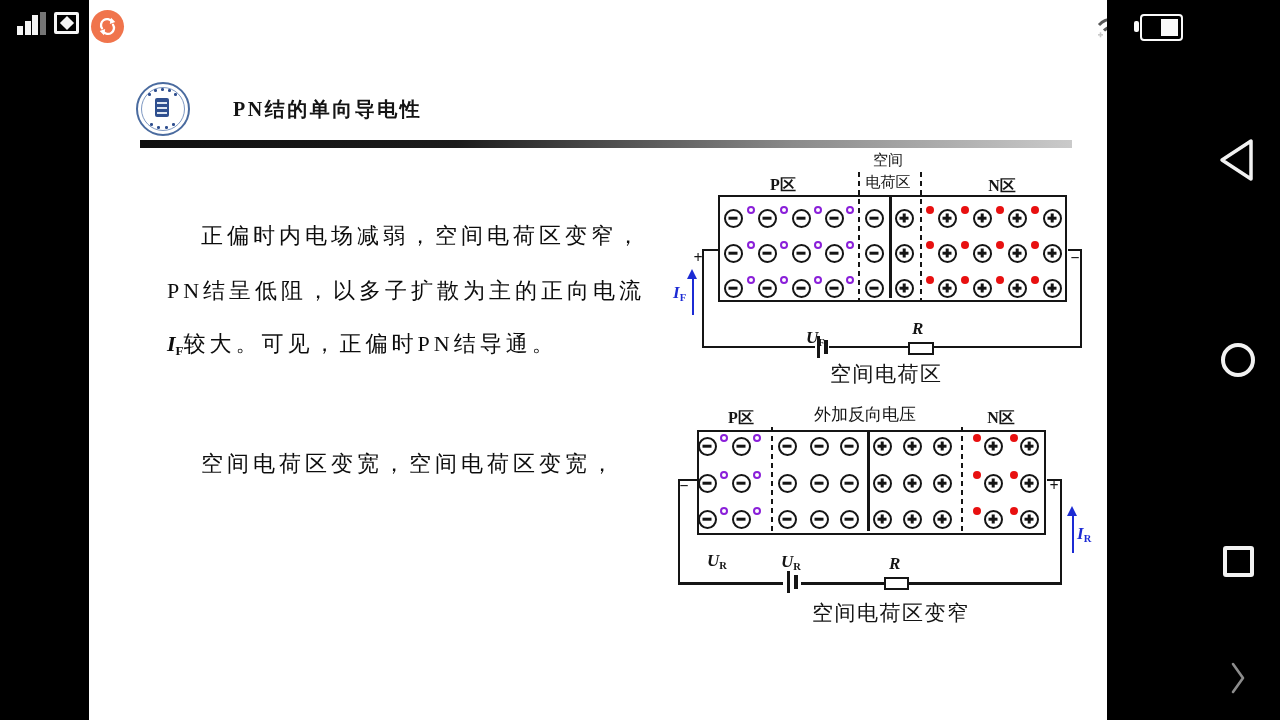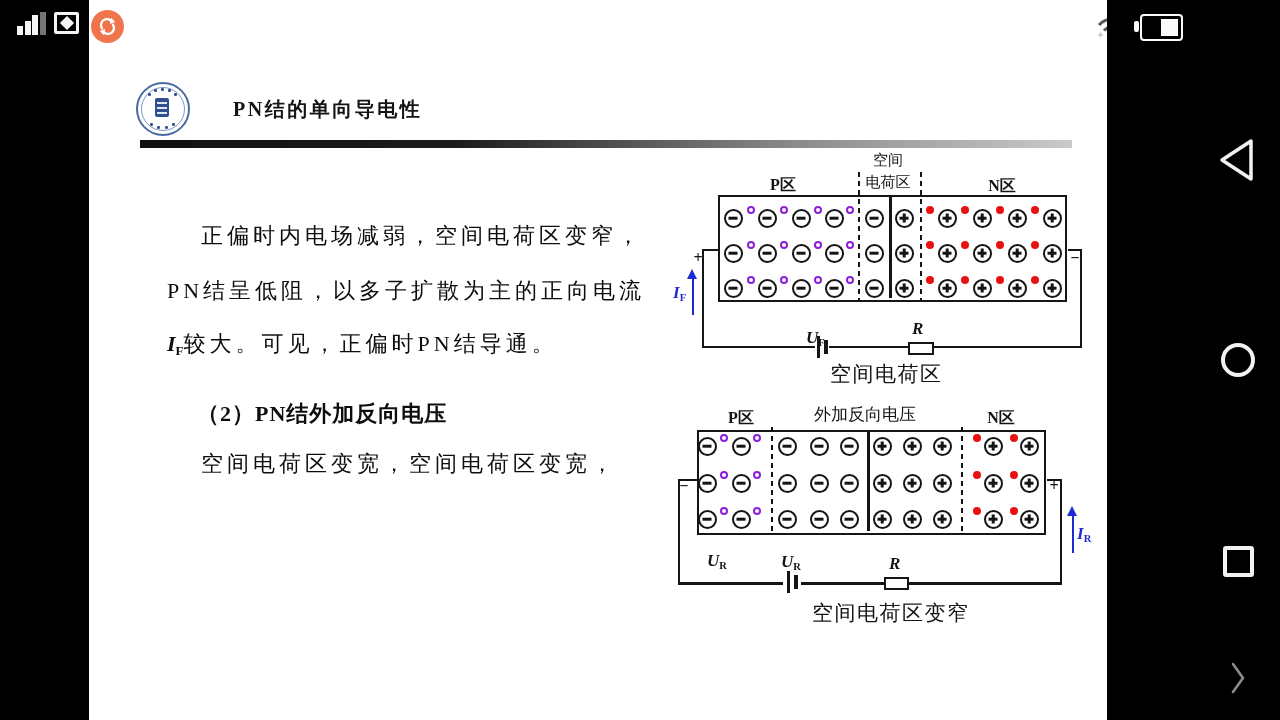--- a/index.html
+++ b/index.html
@@ -111,7 +111,6 @@
     <div class="tline" style="left:112px;top:221px;">正偏时内电场减弱，空间电荷区变窄，</div>
     <div class="tline" style="left:78px;top:329px;"><span class="isym">I</span><span class="isub">F</span><span>较大。可见，正偏时PN结导通。</span></div>
 
-    <div class="tline thead" style="left:108px;top:399px;">（2）PN结外加反向电压</div>
     <div class="tline" style="left:112px;top:449px;">空间电荷区变宽，空间电荷区变宽，</div>
 
     <div>

